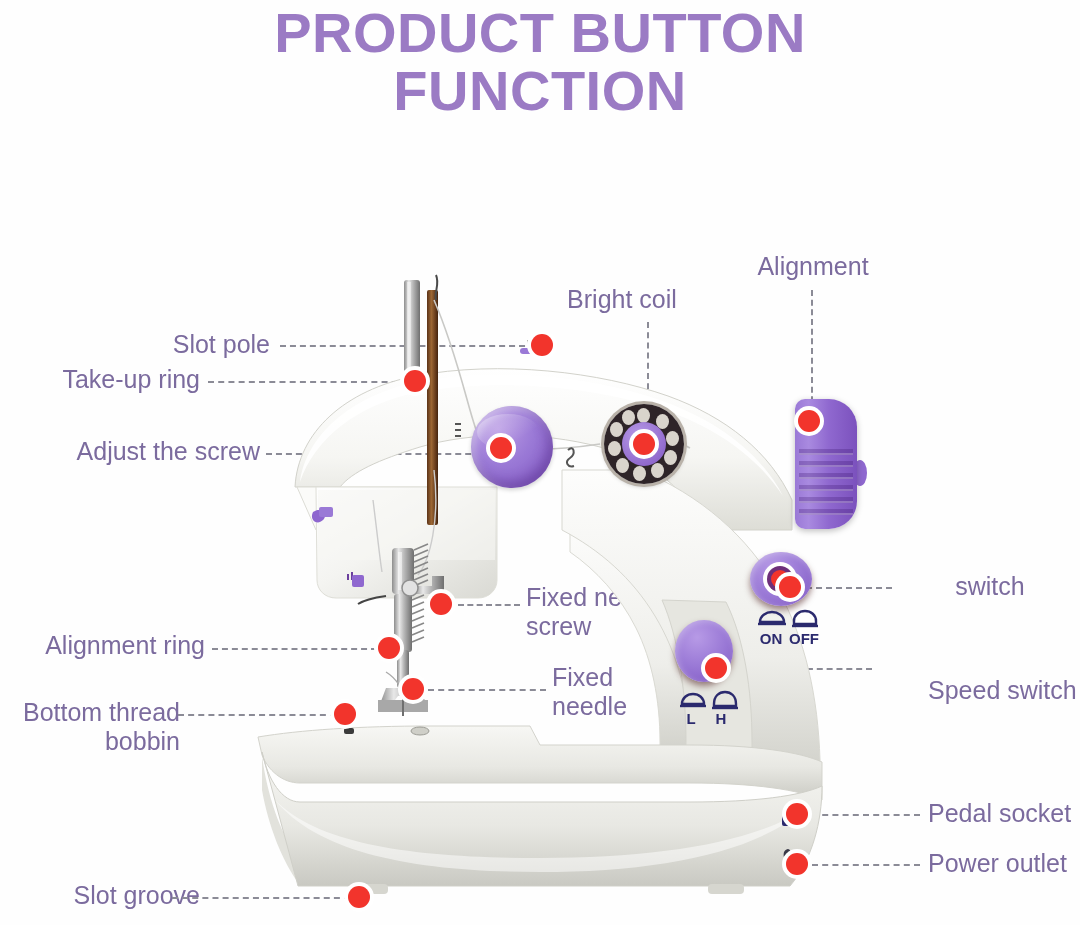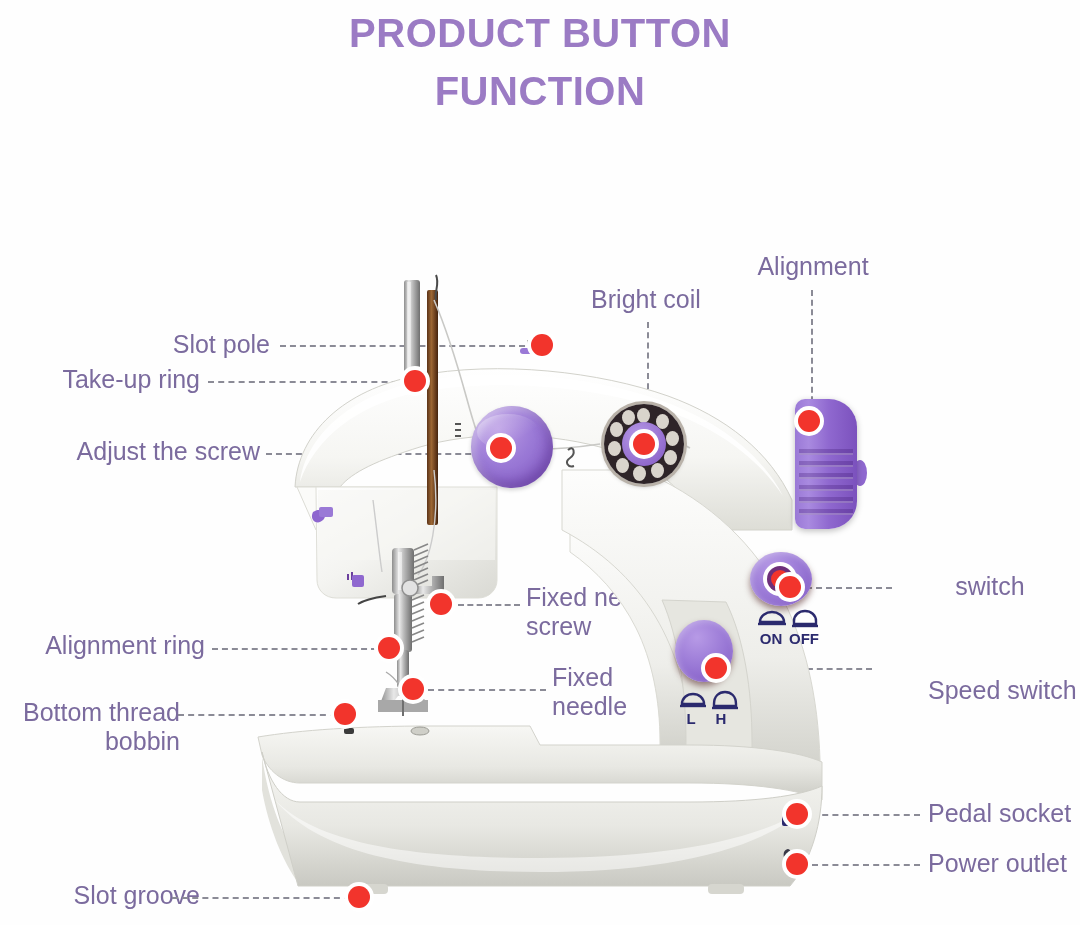--- a/index.html
+++ b/index.html
@@ -14,7 +14,7 @@
   #title{
     position:absolute;left:0;top:0;width:1080px;
     text-align:center;
-    font-size:40px;line-height:58px;
+    font-size:56px;line-height:58px;
     font-weight:bold;
     color:#9b7bc4;
     letter-spacing:0.5px;

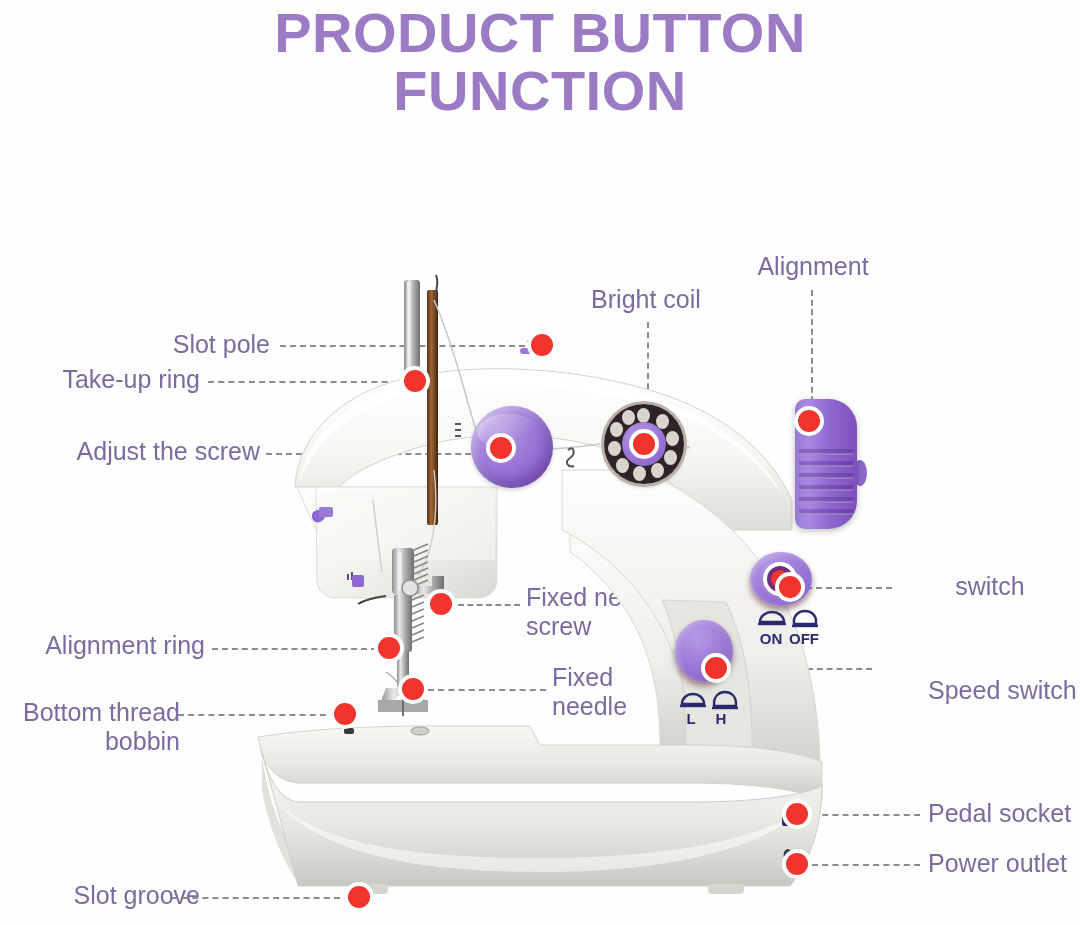--- a/index.html
+++ b/index.html
@@ -330,7 +330,7 @@
 <div class="leader" style="left:266px;top:453px;width:255px;"></div>
 <div class="dot" style="left:490px;top:437px;"></div>
 
-<div class="lbl c" style="left:556px;top:285px;width:180px;">Bright coil</div>
+<div class="lbl c" style="left:532px;top:285px;width:180px;">Bright coil</div>
 <div class="leader-v" style="left:647px;top:322px;height:108px;"></div>
 <div class="dot" style="left:633px;top:433px;"></div>
 

